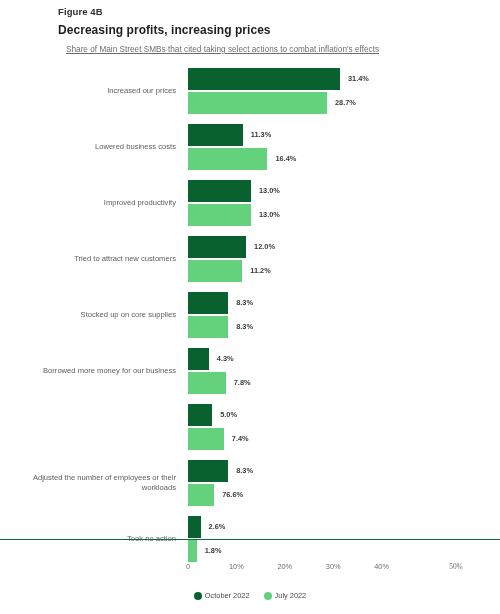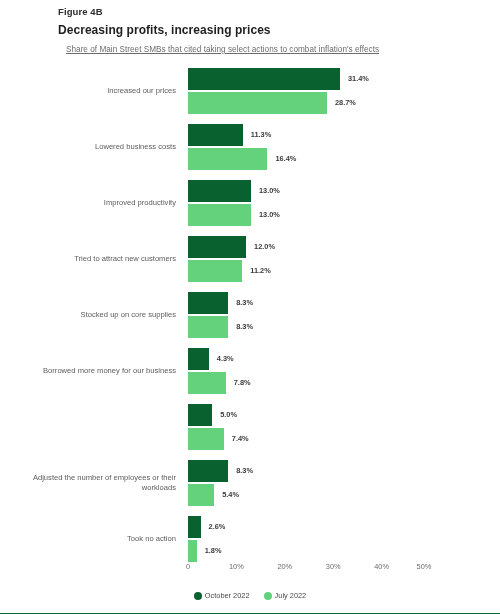--- a/index.html
+++ b/index.html
@@ -19,7 +19,7 @@
     position: absolute;
     left: 0; top: 0;
     width: 500px;
-    height: 614px;
+    height: 540px;
     box-sizing: border-box;
   }
   

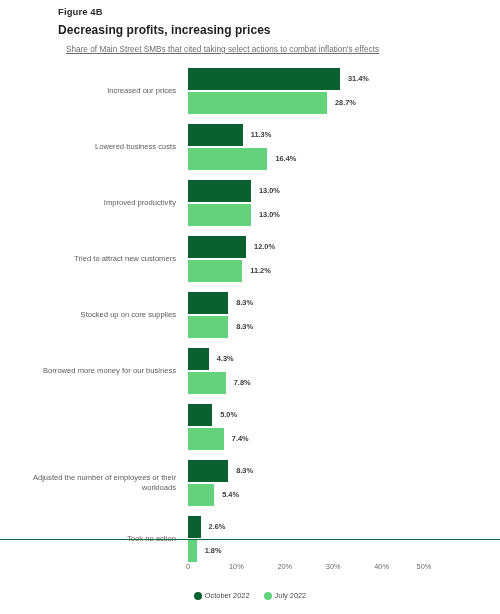--- a/index.html
+++ b/index.html
@@ -235,7 +235,7 @@
         </div>
         <div class="bar-row bot">
           <div class="bar jul" style="width: 26.136px;"></div>
-          <span class="val">5.4%</span>
+          <span class="val">76.6%</span>
         </div>
       </div>
       <div class="group" style="top: 456px;">

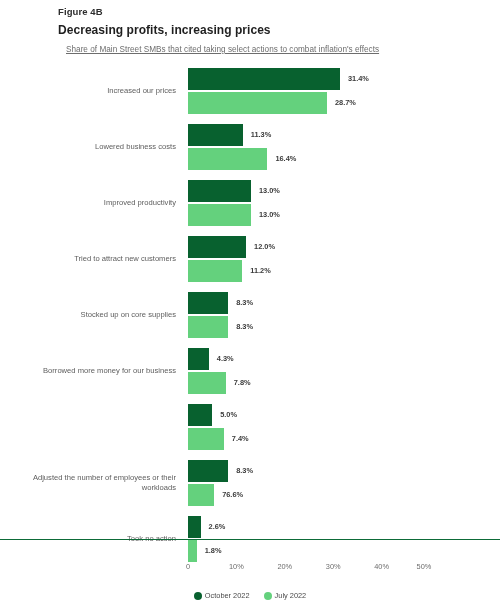--- a/index.html
+++ b/index.html
@@ -257,7 +257,7 @@
       <span class="tick" style="left: 284.8px;">20%</span>
       <span class="tick" style="left: 333.2px; text-align: right;">30%</span>
       <span class="tick" style="left: 381.6px;">40%</span>
-      <span class="tick" style="left: 424px;">50%</span>
+      <span class="tick" style="left: 456px; font-family: Liberation Serif, serif;">50%</span>
     </div>
 
   <div class="legend" id="legend">

